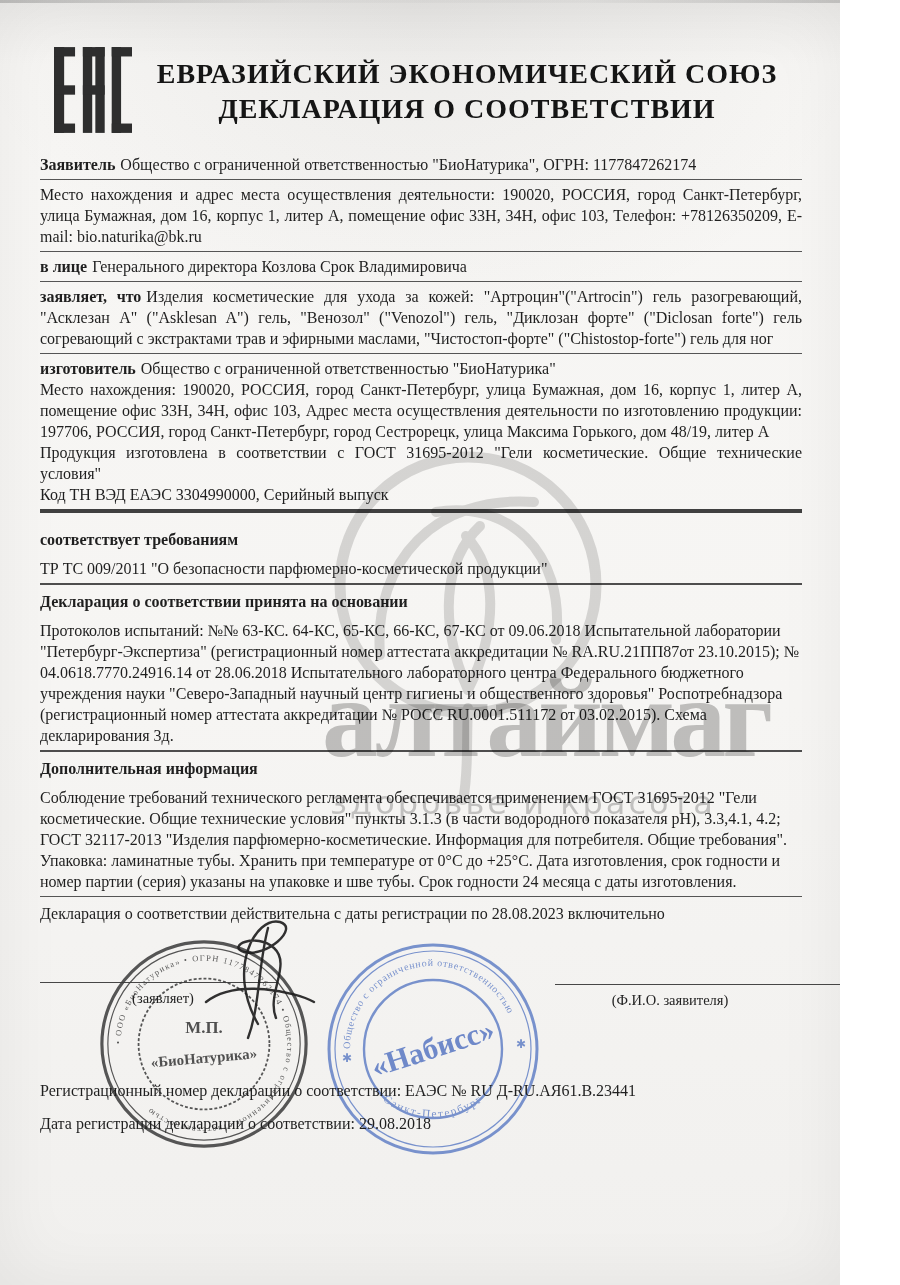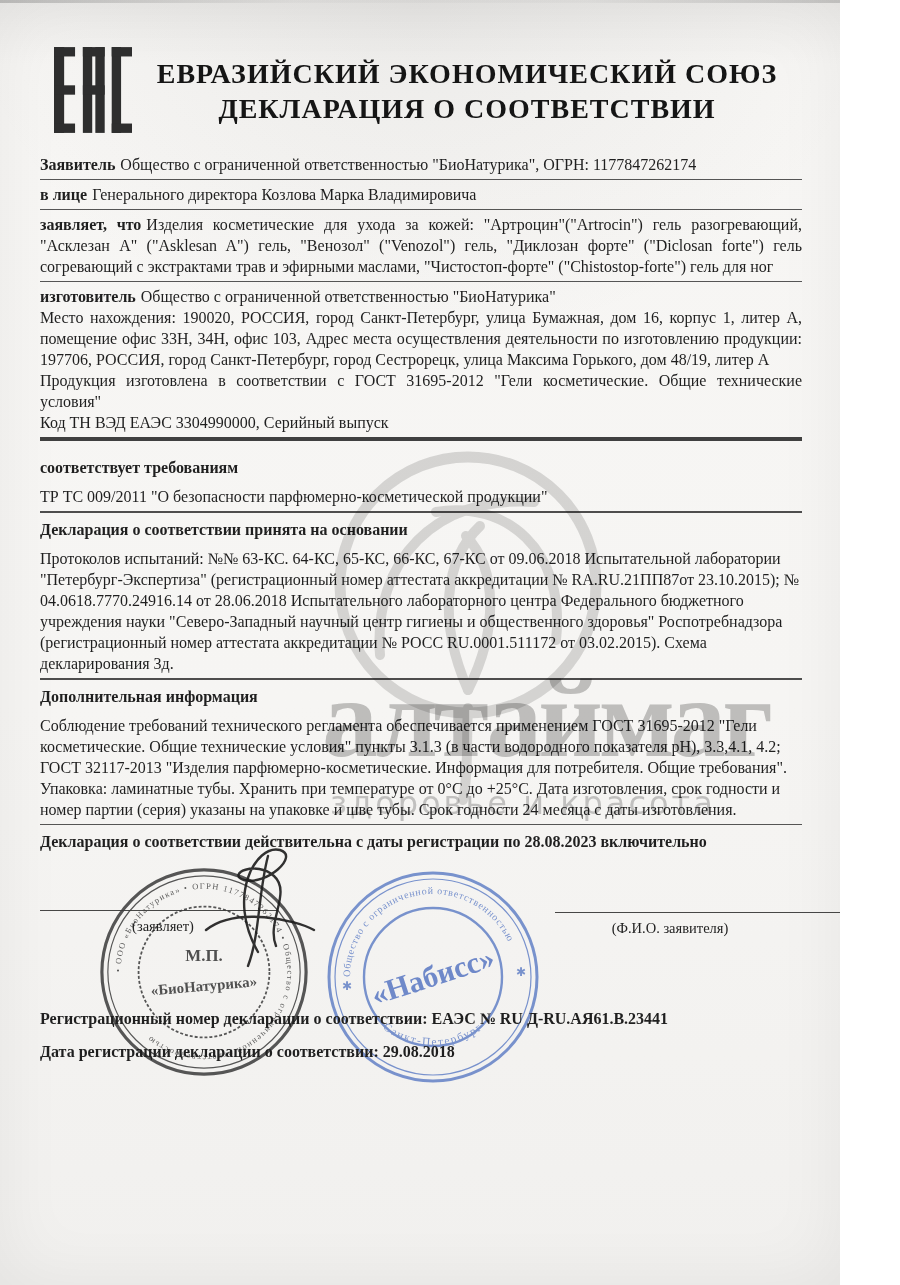--- a/index.html
+++ b/index.html
@@ -101,6 +101,9 @@
       <span class="lbl">Заявитель</span><span>Общество с ограниченной ответственностью "БиоНатурика", ОГРН: 1177847262174</span>
     </section>
 
+    <section class="row hr">
+      <span>Место нахождения и адрес места осуществления деятельности: 190020, РОССИЯ, город Санкт-Петербург, улица Бумажная, дом 16, корпус 1, литер А, помещение офис 33Н, 34Н, офис 103, Телефон: +78126350209, E-mail: bio.naturika@bk.ru</span>
+    </section>
 
     <section class="row nj hr">
       <span class="lbl">в лице</span><span>Генерального директора Козлова Марка Владимировича</span>

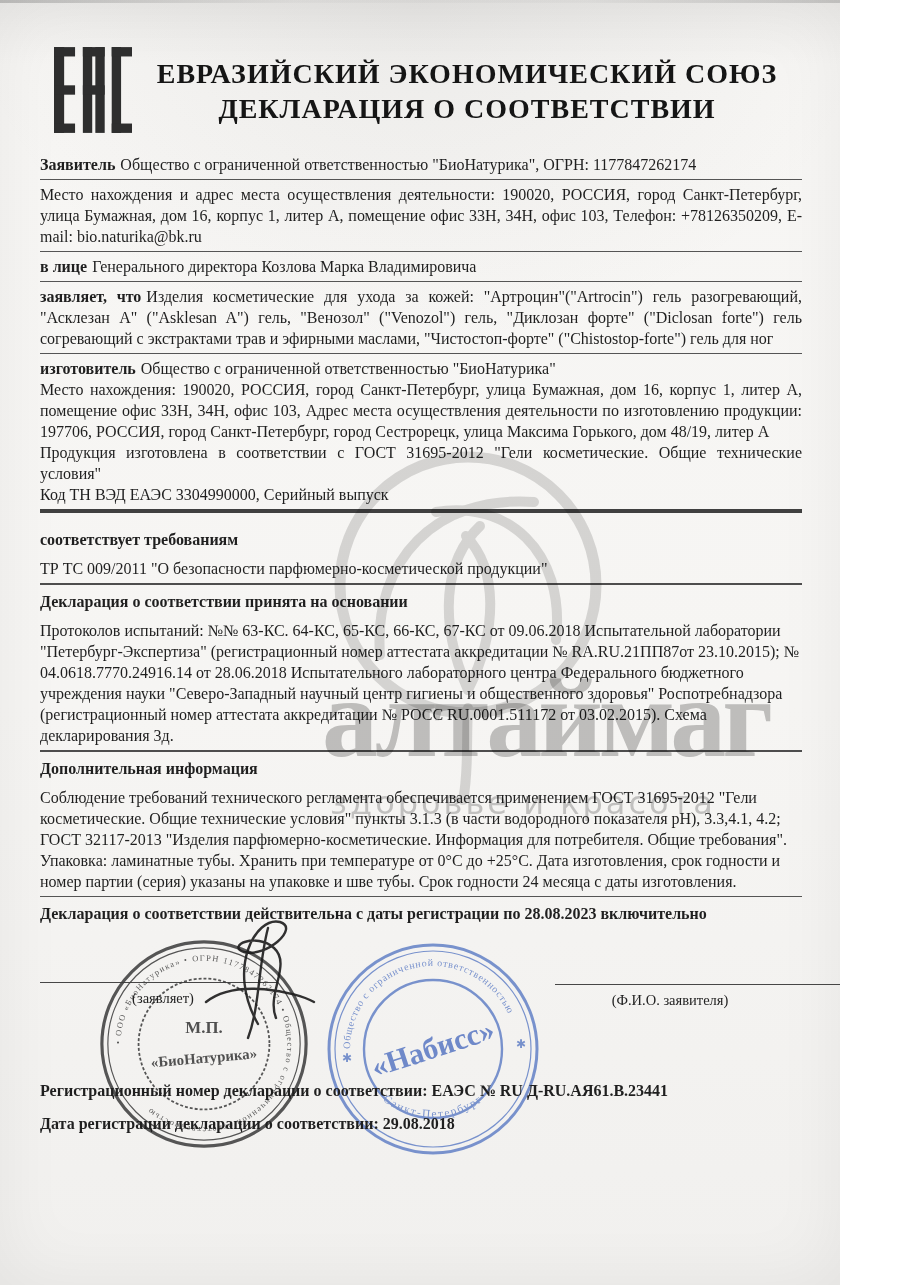--- a/index.html
+++ b/index.html
@@ -106,7 +106,7 @@
     </section>
 
     <section class="row nj hr">
-      <span class="lbl">в лице</span><span>Генерального директора Козлова Марка Владимировича</span>
+      <span class="lbl">в лице</span><span>Генерального директора Козлова Срок Владимировича</span>
     </section>
 
     <section class="row hr">

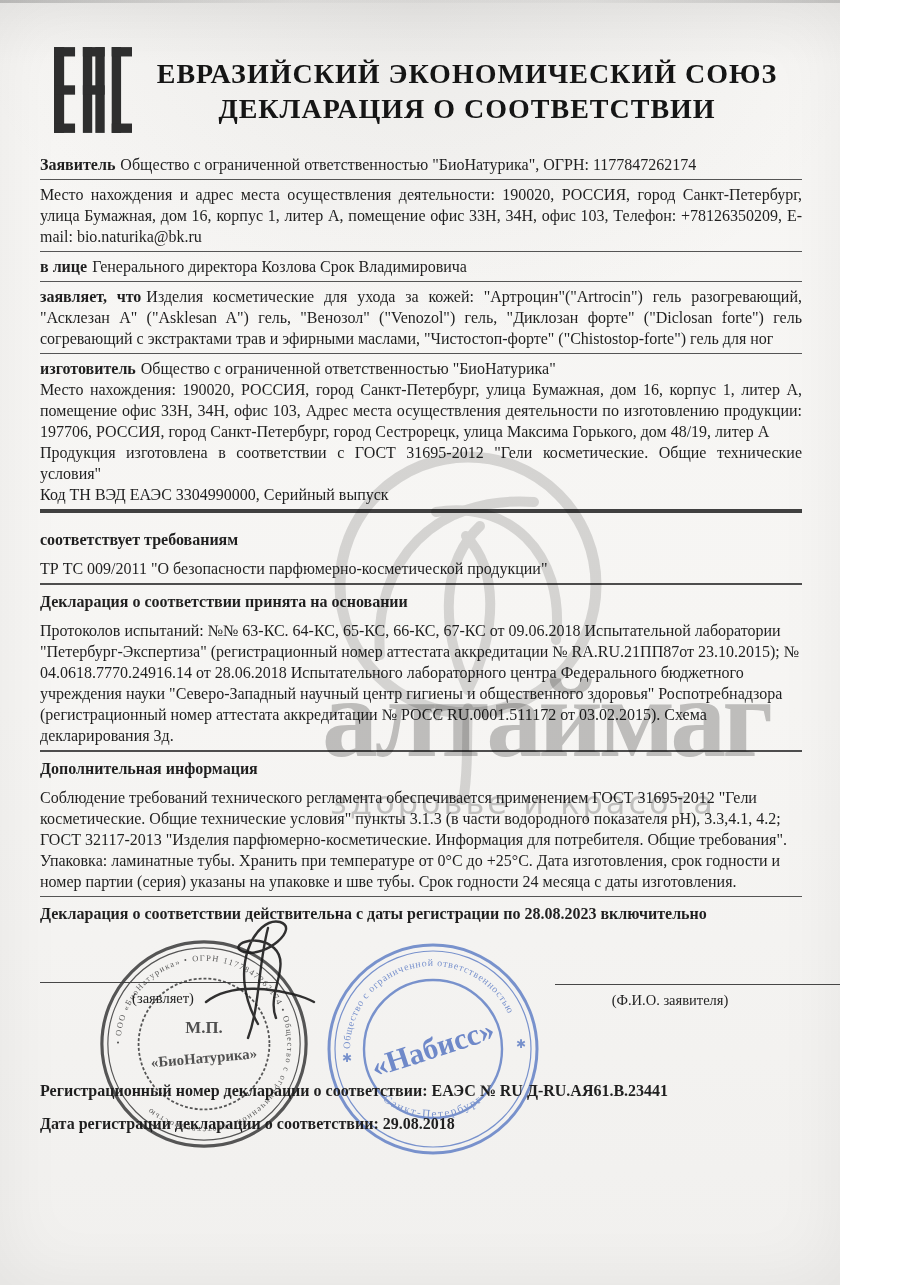--- a/index.html
+++ b/index.html
@@ -31,7 +31,7 @@
   .hr{border-top:1.6px solid rgba(45,45,45,.8);}
   .hr-md{border-top:2.5px solid rgba(40,40,40,.82);}
   .hr-th{border-top:4.5px solid rgba(32,32,32,.85);}
-  .b{font-weight:bold;}
+  .b{font-weight:normal;}
   .lbl{font-weight:bold;margin-right:5px;}
   .blk-lbl{font-weight:bold;}
   .gap8{margin-top:8px;}

